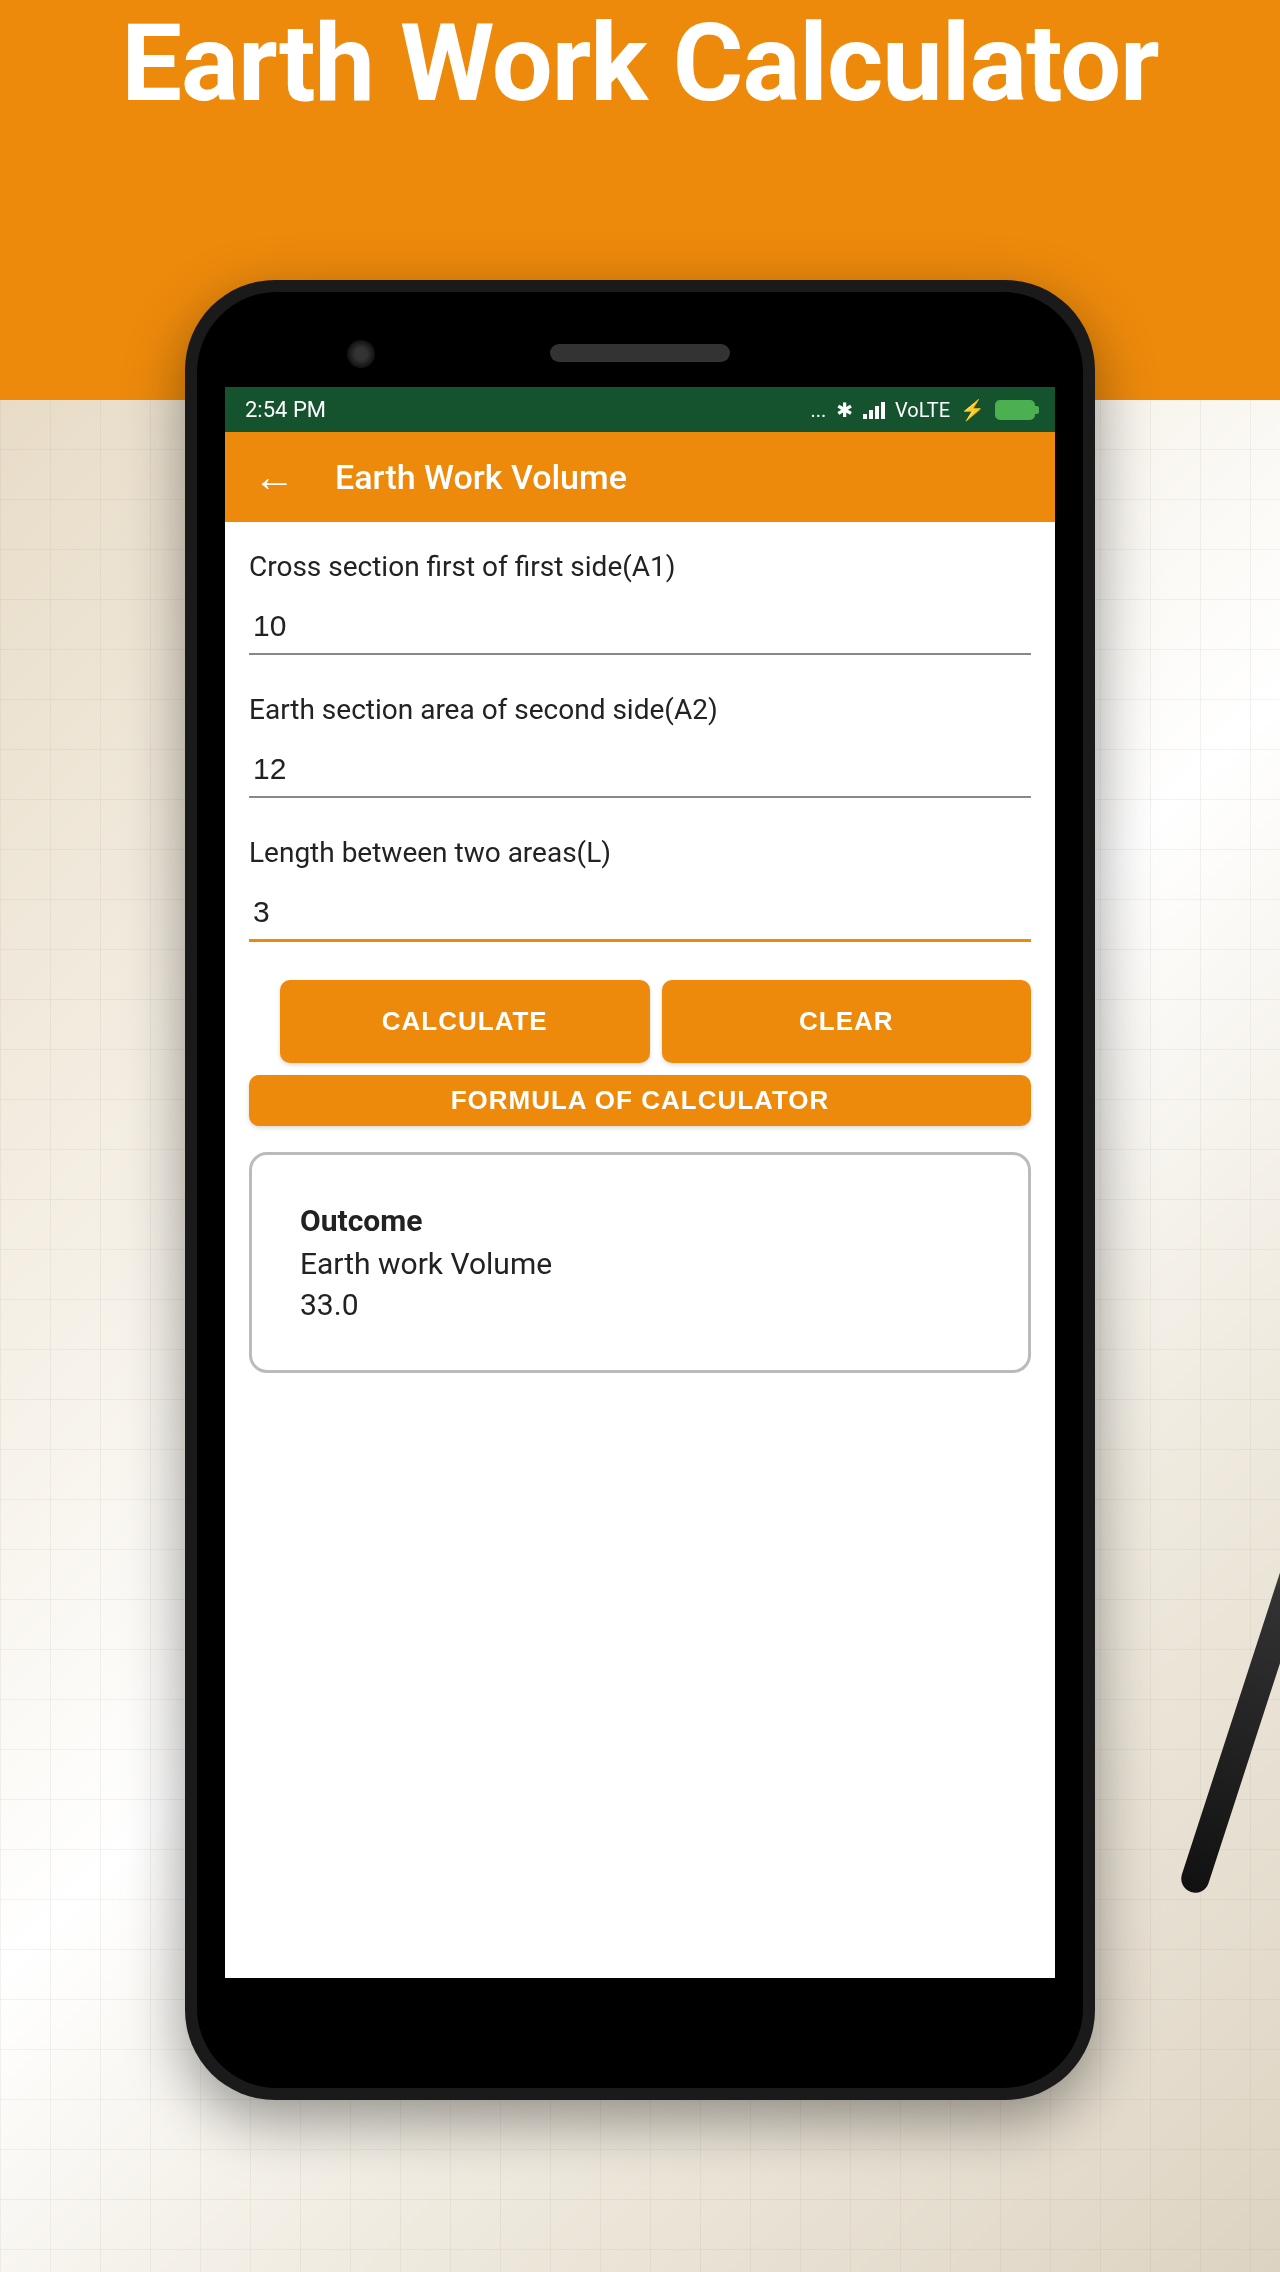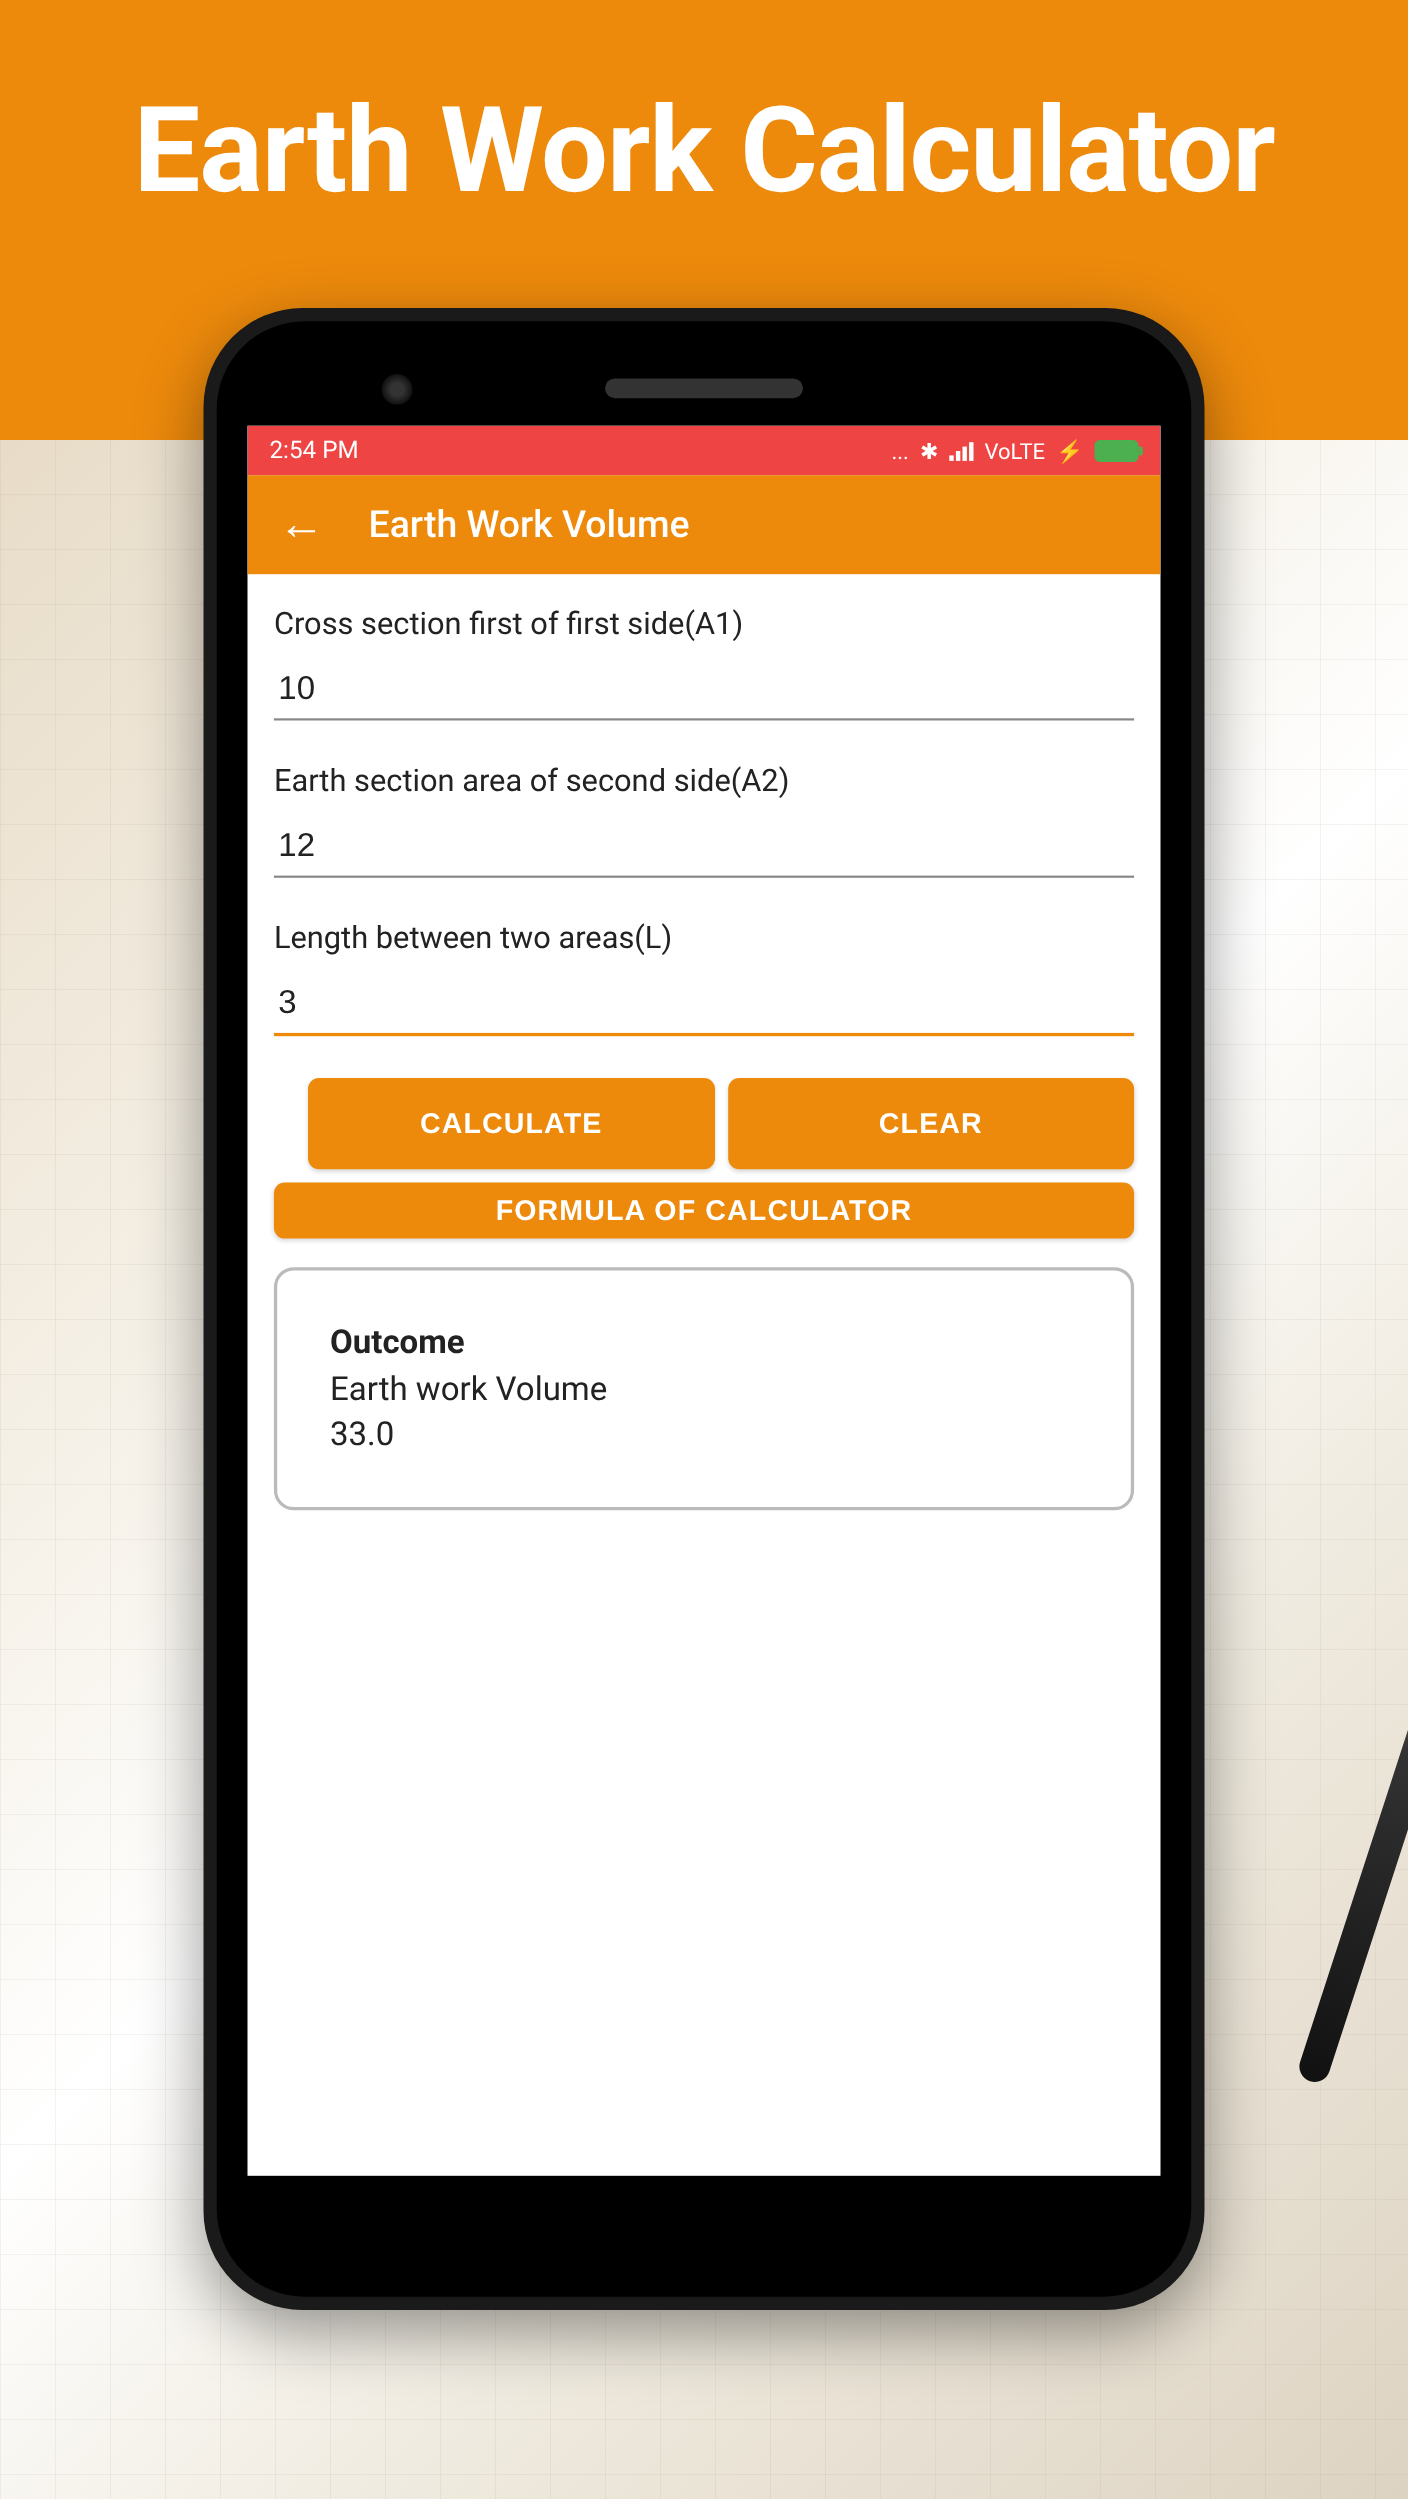--- a/index.html
+++ b/index.html
@@ -18,7 +18,6 @@
     display: flex;
     align-items: flex-start;
     justify-content: center;
-    padding-top: 75px;
   }
   .banner-title {
     color: #fff;

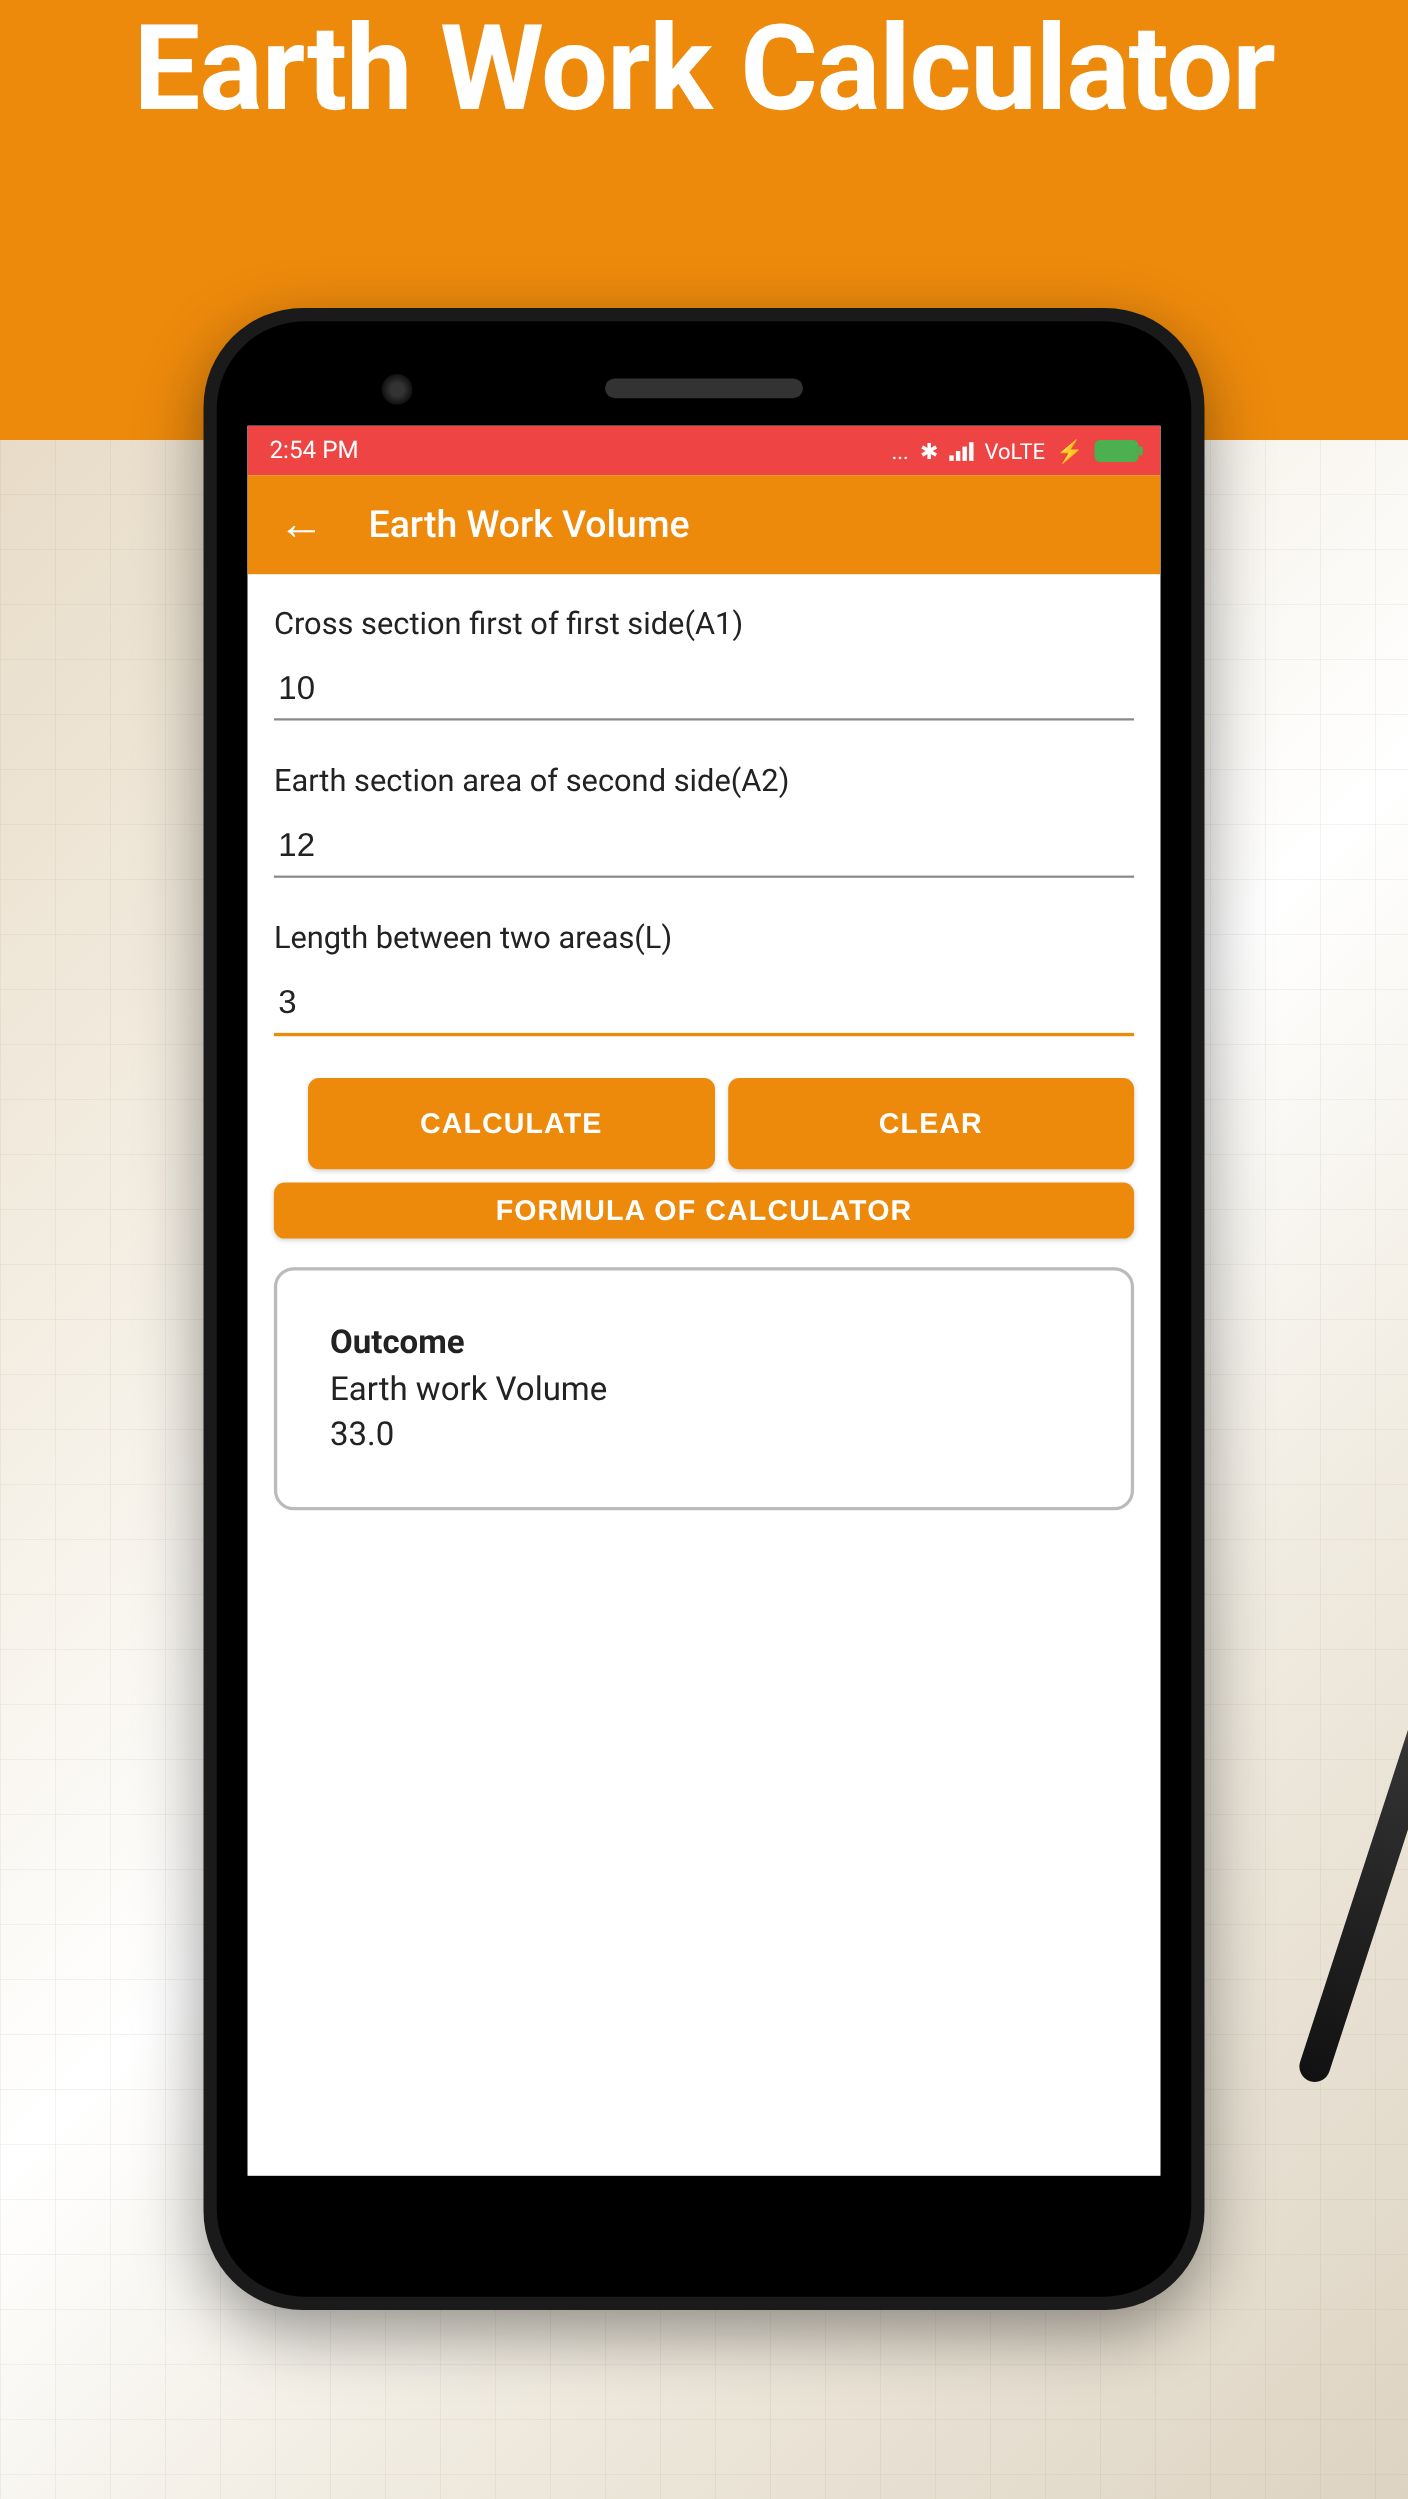--- a/index.html
+++ b/index.html
@@ -103,7 +103,7 @@
   }
   .status-bar {
     height: 45px;
-    background: #ef4444;
+    background: #14532d;
     display: flex;
     align-items: center;
     justify-content: space-between;

